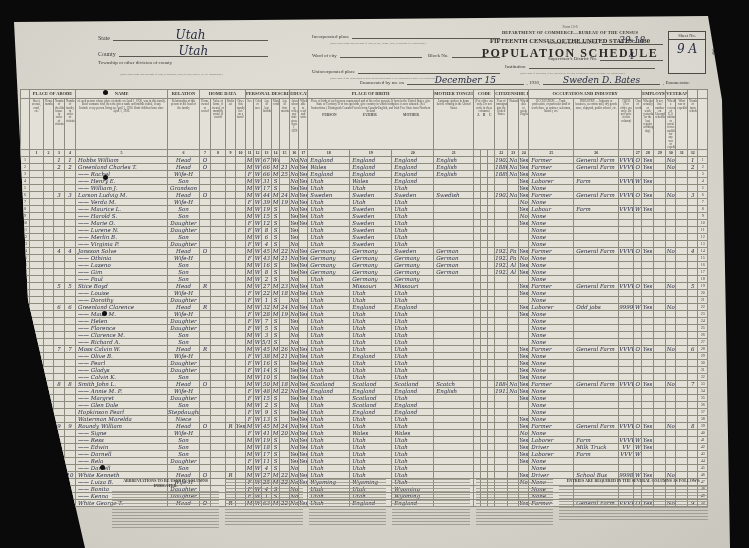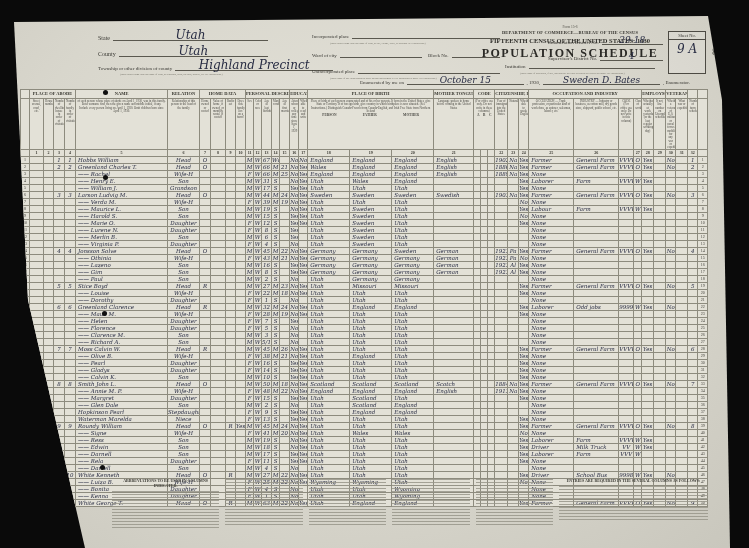--- a/index.html
+++ b/index.html
@@ -69,9 +69,6 @@
     </div>
     <div class="fld" style="left:98px;top:60px;width:235px;">
       <span class="lbl-sm">Township or other division of county</span>
-      <span class="uline">
-          <span class="hw hw-lg">Highland Precinct</span>
-        </span>
     </div>
     <div class="note" style="left:120px;top:73px;">(Insert proper name and also name of class, as township, town, precinct, district, etc.  See instructions.)</div>
 

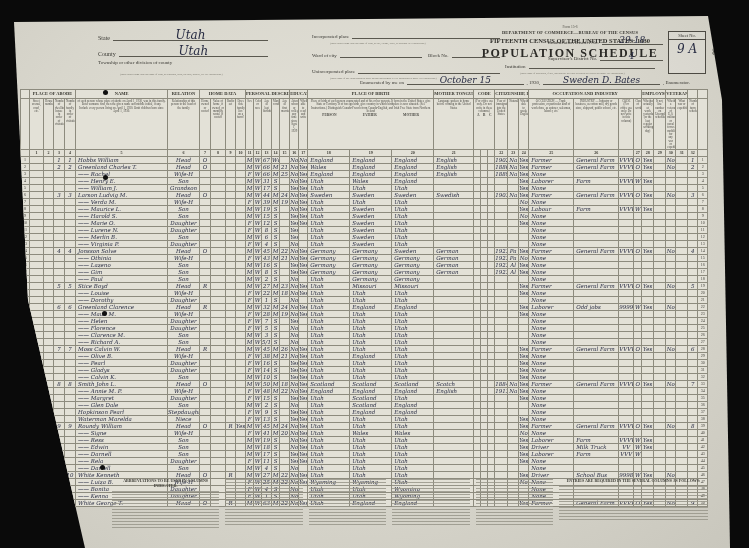--- a/index.html
+++ b/index.html
@@ -123,7 +123,7 @@
     <div class="fld" style="left:360px;top:76px;width:330px;">
       <span class="lbl-sm">Enumerated by me on</span>
       <span class="uline">
-          <span class="hw hw-md">October 15</span>
+          <span class="hw hw-md">December 15</span>
         </span>
       <span class="lbl-sm">, 1930,</span>
       <span class="uline">

